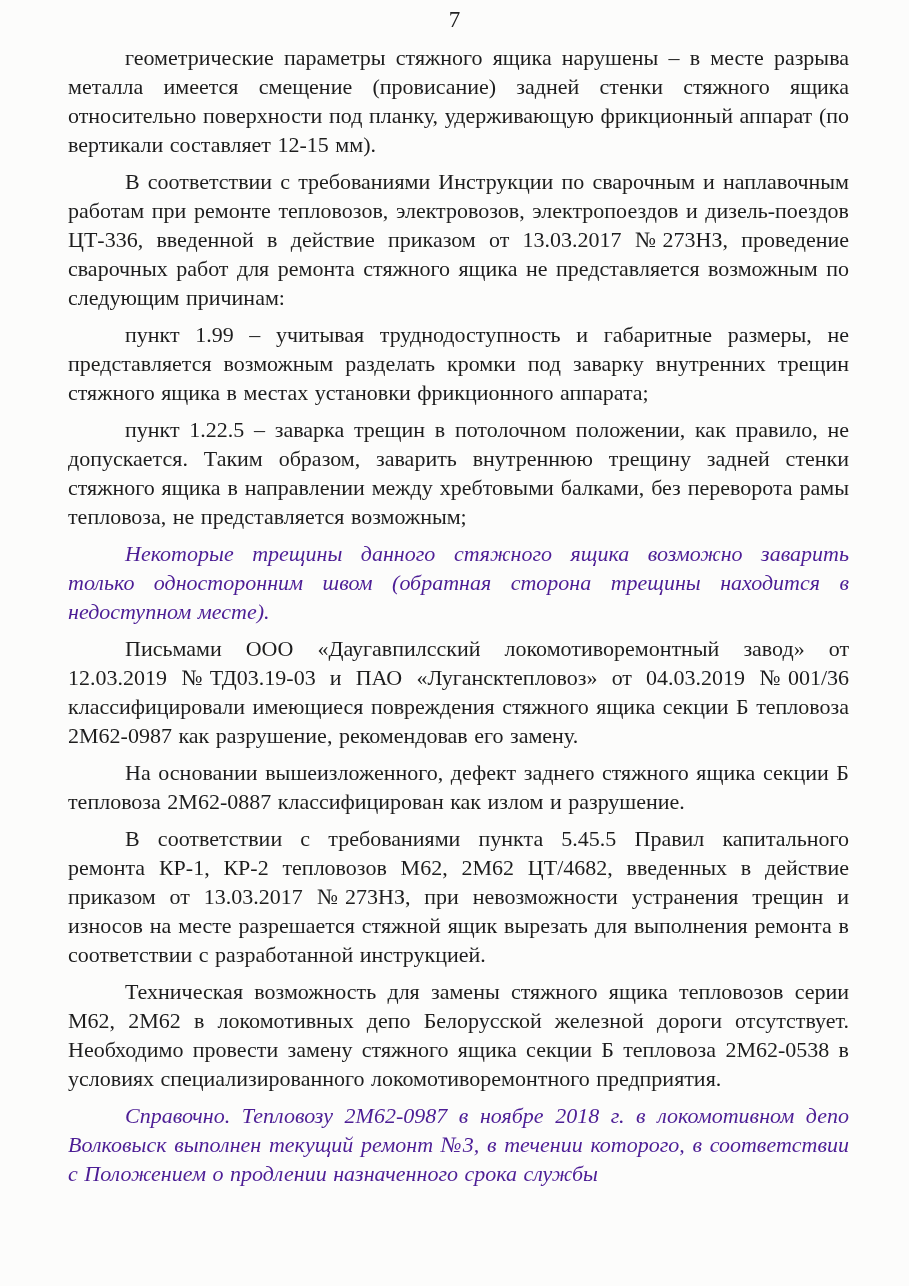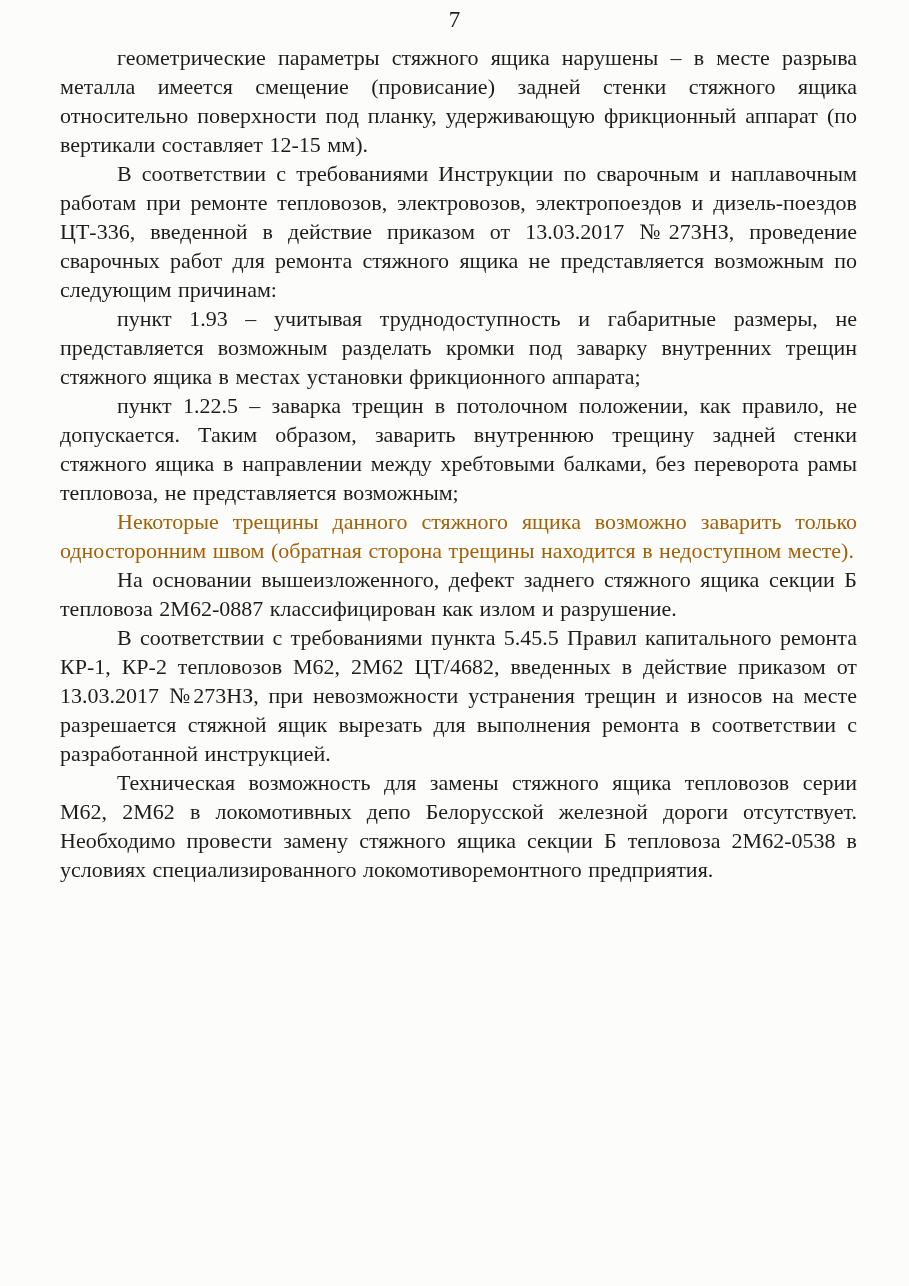--- a/index.html
+++ b/index.html
@@ -29,7 +29,7 @@
     padding: 0 52px 0 60px;
   }
   .para {
-    margin: 0;
+    margin: 8px;
     font-size: 22px;
     line-height: 29px;
     text-align: justify;

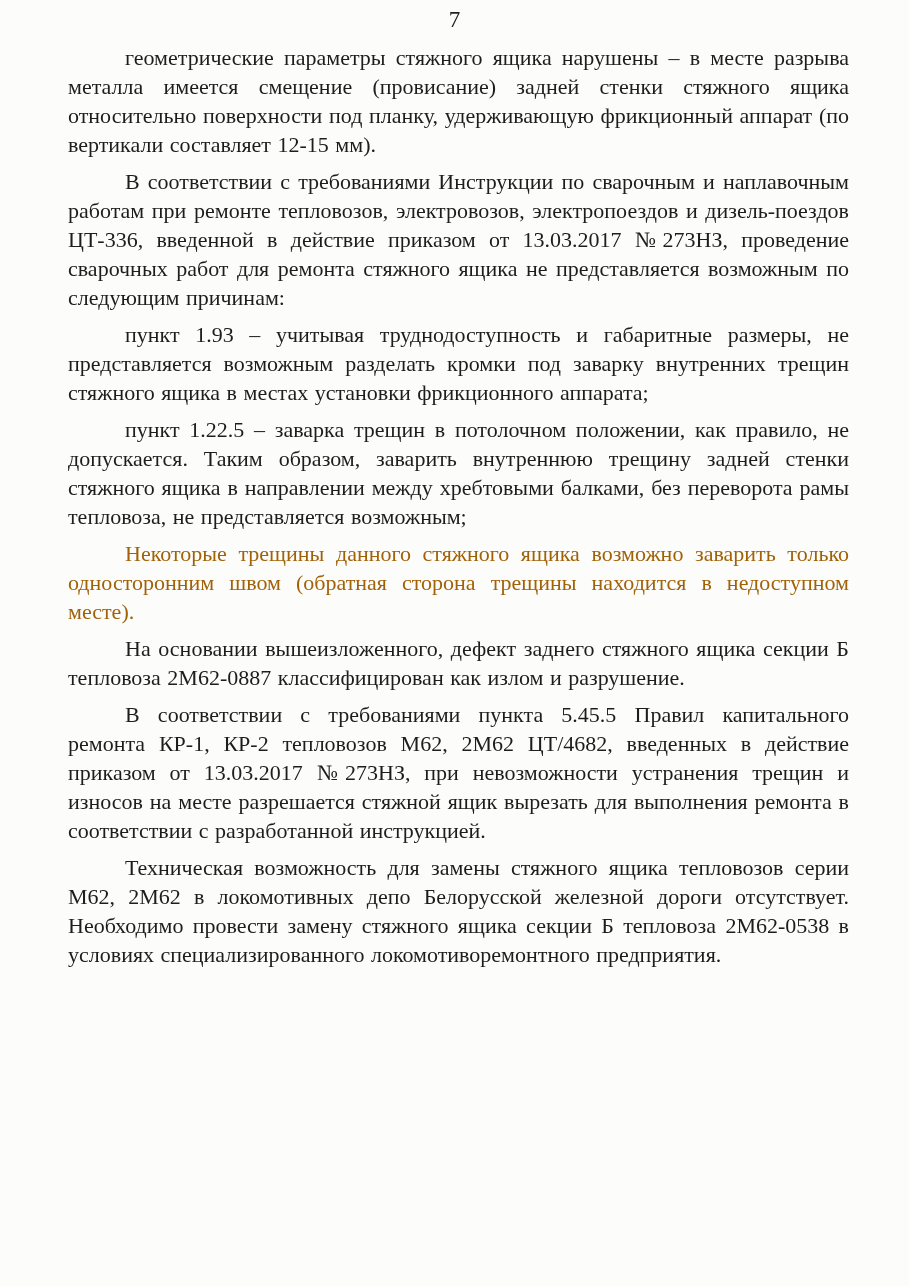--- a/index.html
+++ b/index.html
@@ -50,7 +50,7 @@
   <div class="content">
     <p class="para">геометрические параметры стяжного ящика нарушены – в месте разрыва металла имеется смещение (провисание) задней стенки стяжного ящика относительно поверхности под планку, удерживающую фрикционный аппарат (по вертикали составляет 12-15 мм).</p>
     <p class="para">В соответствии с требованиями Инструкции по сварочным и наплавочным работам при ремонте тепловозов, электровозов, электропоездов и дизель-поездов ЦТ-336, введенной в действие приказом от 13.03.2017 №273НЗ, проведение сварочных работ для ремонта стяжного ящика не представляется возможным по следующим причинам:</p>
-    <p class="para">пункт 1.93 – учитывая труднодоступность и габаритные размеры, не представляется возможным разделать кромки под заварку внутренних трещин стяжного ящика в местах установки фрикционного аппарата;</p>
+    <p class="para">пункт 1.99 – учитывая труднодоступность и габаритные размеры, не представляется возможным разделать кромки под заварку внутренних трещин стяжного ящика в местах установки фрикционного аппарата;</p>
     <p class="para">пункт 1.22.5 – заварка трещин в потолочном положении, как правило, не допускается. Таким образом, заварить внутреннюю трещину задней стенки стяжного ящика в направлении между хребтовыми балками, без переворота рамы тепловоза, не представляется возможным;</p>
     <p class="para em">Некоторые трещины данного стяжного ящика возможно заварить только односторонним швом (обратная сторона трещины находится в недоступном месте).</p>
     <p class="para">На основании вышеизложенного, дефект заднего стяжного ящика секции Б тепловоза 2М62-0887 классифицирован как излом и разрушение.</p>

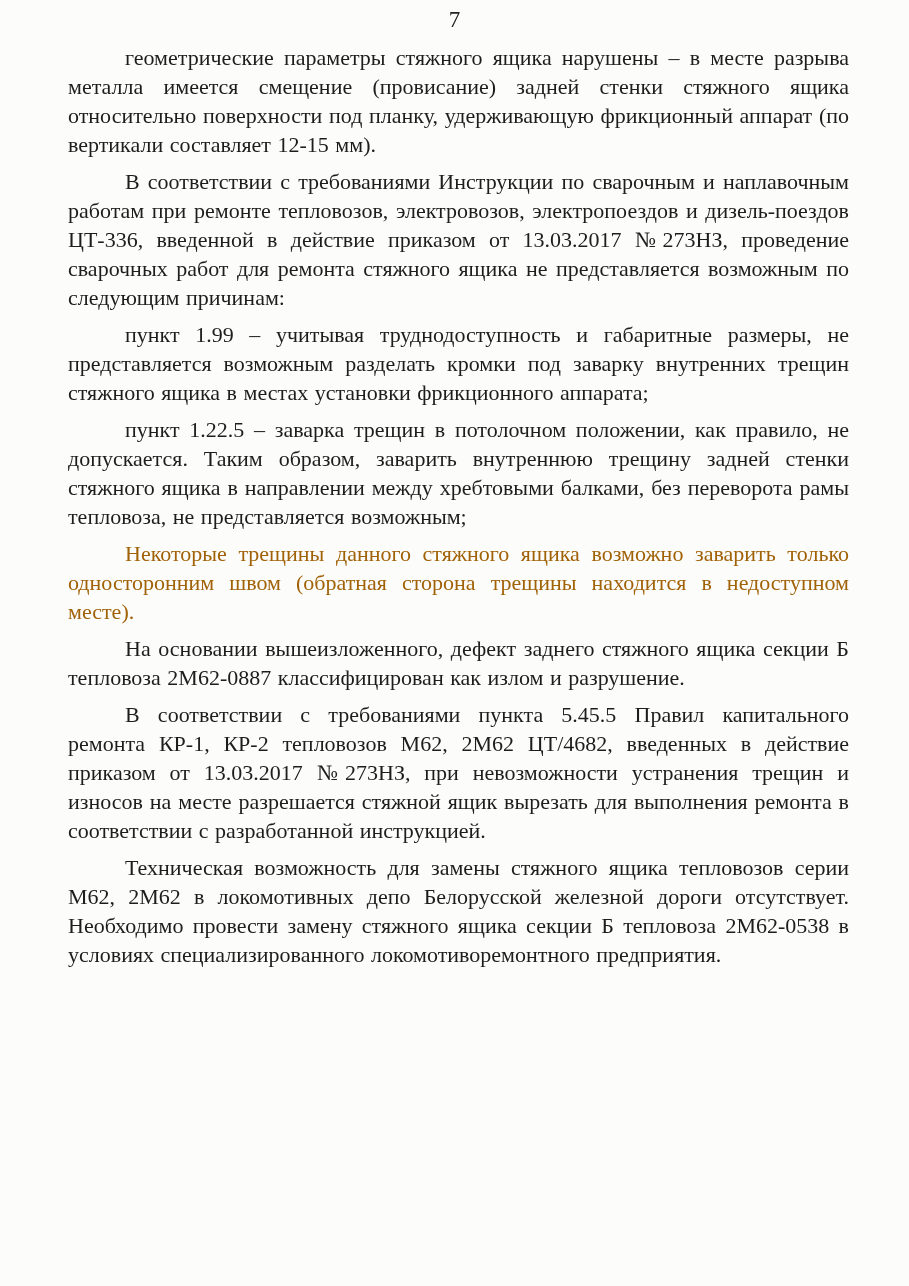--- a/index.html
+++ b/index.html
@@ -38,7 +38,8 @@
     color: #1d1d1d;
   }
   .para.em {
-    color: #a16207;
+    font-style: italic;
+    color: #4c1d95;
   }
 </style>
 </head>

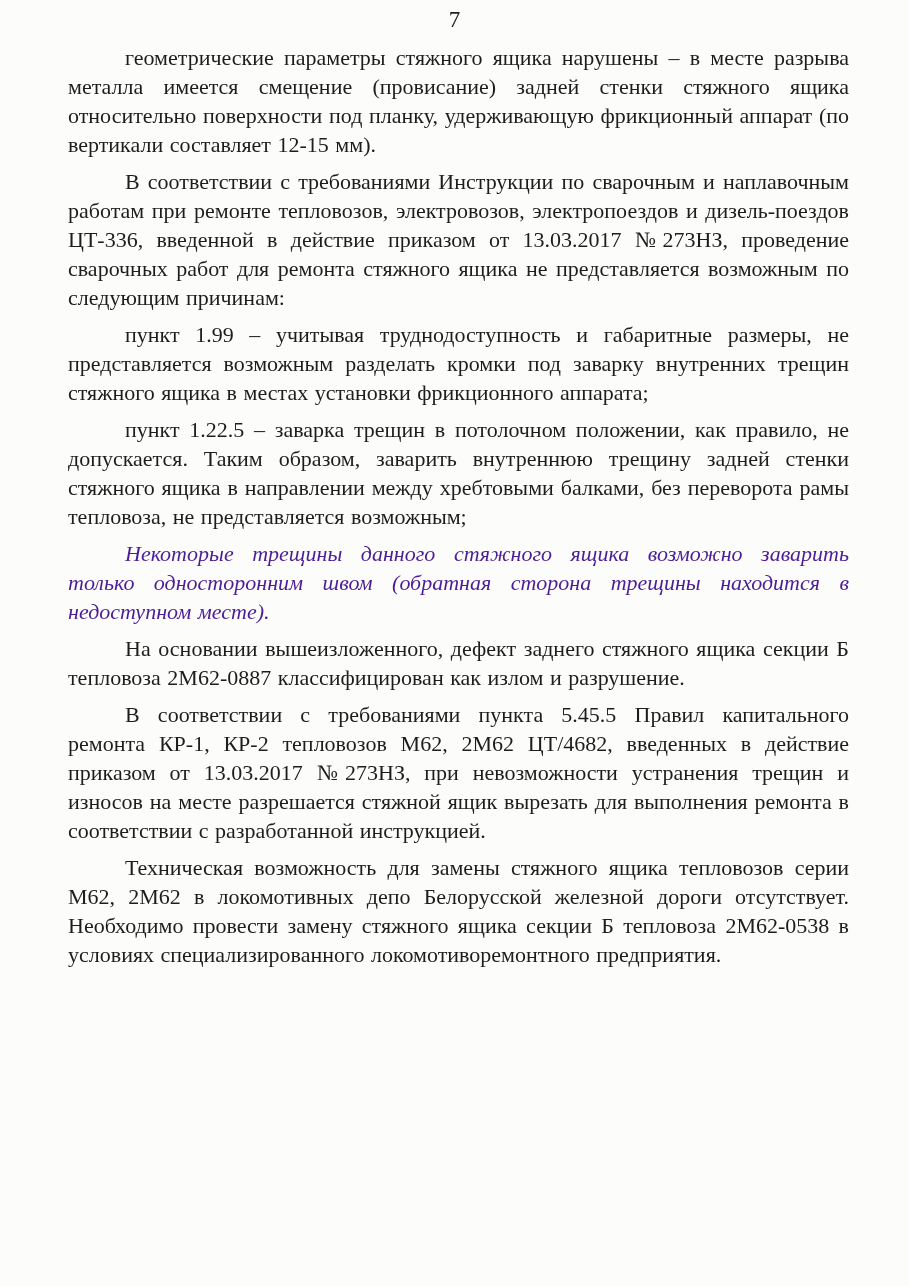--- a/index.html
+++ b/index.html
@@ -54,6 +54,7 @@
     <p class="para">пункт 1.99 – учитывая труднодоступность и габаритные размеры, не представляется возможным разделать кромки под заварку внутренних трещин стяжного ящика в местах установки фрикционного аппарата;</p>
     <p class="para">пункт 1.22.5 – заварка трещин в потолочном положении, как правило, не допускается. Таким образом, заварить внутреннюю трещину задней стенки стяжного ящика в направлении между хребтовыми балками, без переворота рамы тепловоза, не представляется возможным;</p>
     <p class="para em">Некоторые трещины данного стяжного ящика возможно заварить только односторонним швом (обратная сторона трещины находится в недоступном месте).</p>
+    <p class="para">Письмами ООО «Даугавпилсский локомотиворемонтный завод» от 12.03.2019 №ТД03.19-03 и ПАО «Лугансктепловоз» от 04.03.2019 №001/36 классифицировали имеющиеся повреждения стяжного ящика секции Б тепловоза 2М62-0987 как разрушение, рекомендовав его замену.</p>
     <p class="para">На основании вышеизложенного, дефект заднего стяжного ящика секции Б тепловоза 2М62-0887 классифицирован как излом и разрушение.</p>
     <p class="para">В соответствии с требованиями пункта 5.45.5 Правил капитального ремонта КР-1, КР-2 тепловозов М62, 2М62 ЦТ/4682, введенных в действие приказом от 13.03.2017 №273НЗ, при невозможности устранения трещин и износов на месте разрешается стяжной ящик вырезать для выполнения ремонта в соответствии с разработанной инструкцией.</p>
     <p class="para">Техническая возможность для замены стяжного ящика тепловозов серии М62, 2М62 в локомотивных депо Белорусской железной дороги отсутствует. Необходимо провести замену стяжного ящика секции Б тепловоза 2М62-0538 в условиях специализированного локомотиворемонтного предприятия.</p>

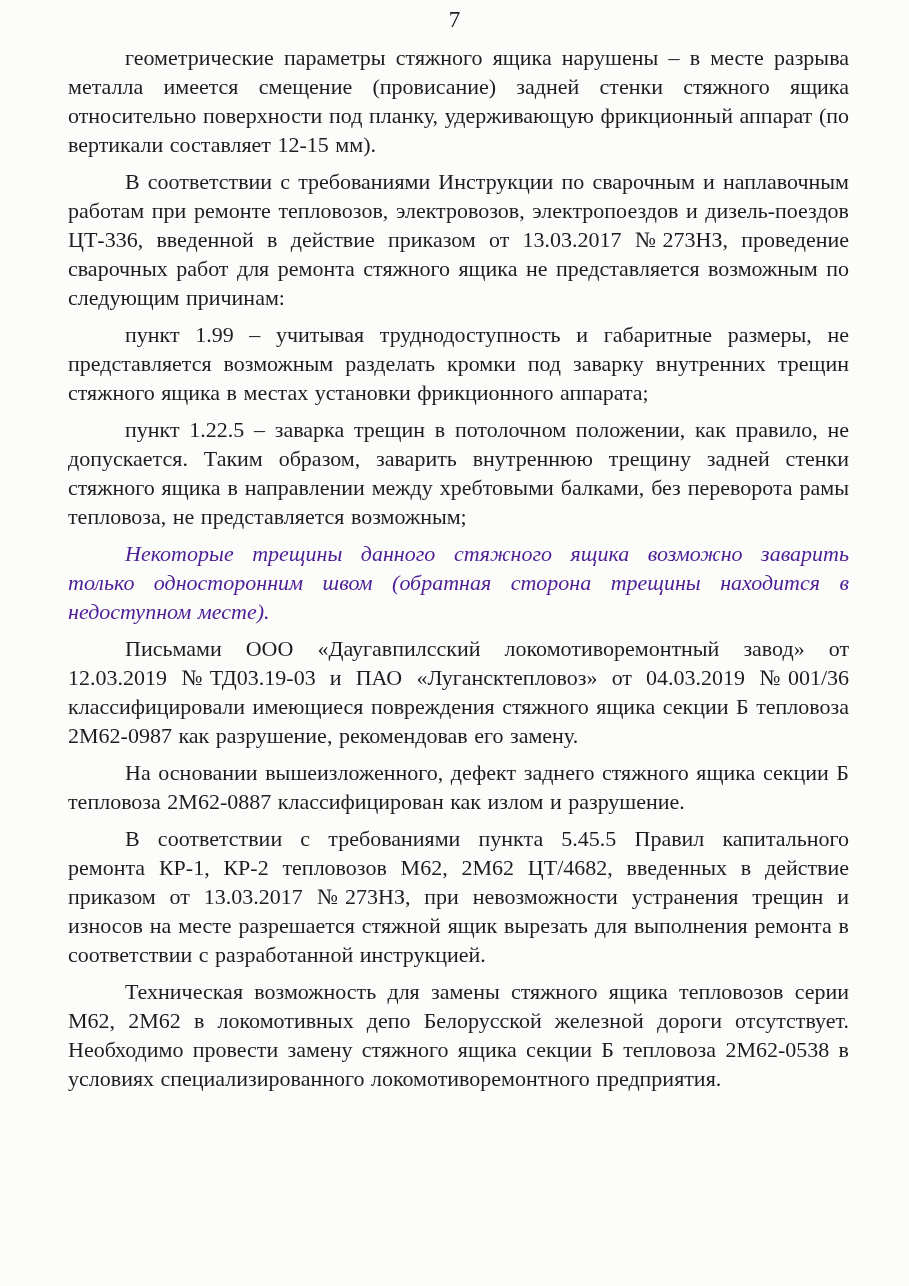--- a/index.html
+++ b/index.html
@@ -58,6 +58,7 @@
     <p class="para">На основании вышеизложенного, дефект заднего стяжного ящика секции Б тепловоза 2М62-0887 классифицирован как излом и разрушение.</p>
     <p class="para">В соответствии с требованиями пункта 5.45.5 Правил капитального ремонта КР-1, КР-2 тепловозов М62, 2М62 ЦТ/4682, введенных в действие приказом от 13.03.2017 №273НЗ, при невозможности устранения трещин и износов на месте разрешается стяжной ящик вырезать для выполнения ремонта в соответствии с разработанной инструкцией.</p>
     <p class="para">Техническая возможность для замены стяжного ящика тепловозов серии М62, 2М62 в локомотивных депо Белорусской железной дороги отсутствует. Необходимо провести замену стяжного ящика секции Б тепловоза 2М62-0538 в условиях специализированного локомотиворемонтного предприятия.</p>
+    <p class="para em">Справочно. Тепловозу 2М62-0987 в ноябре 2018 г. в локомотивном депо Волковыск выполнен текущий ремонт №3, в течении которого, в соответствии с Положением о продлении назначенного срока службы</p>
   </div>
 </div>
 

